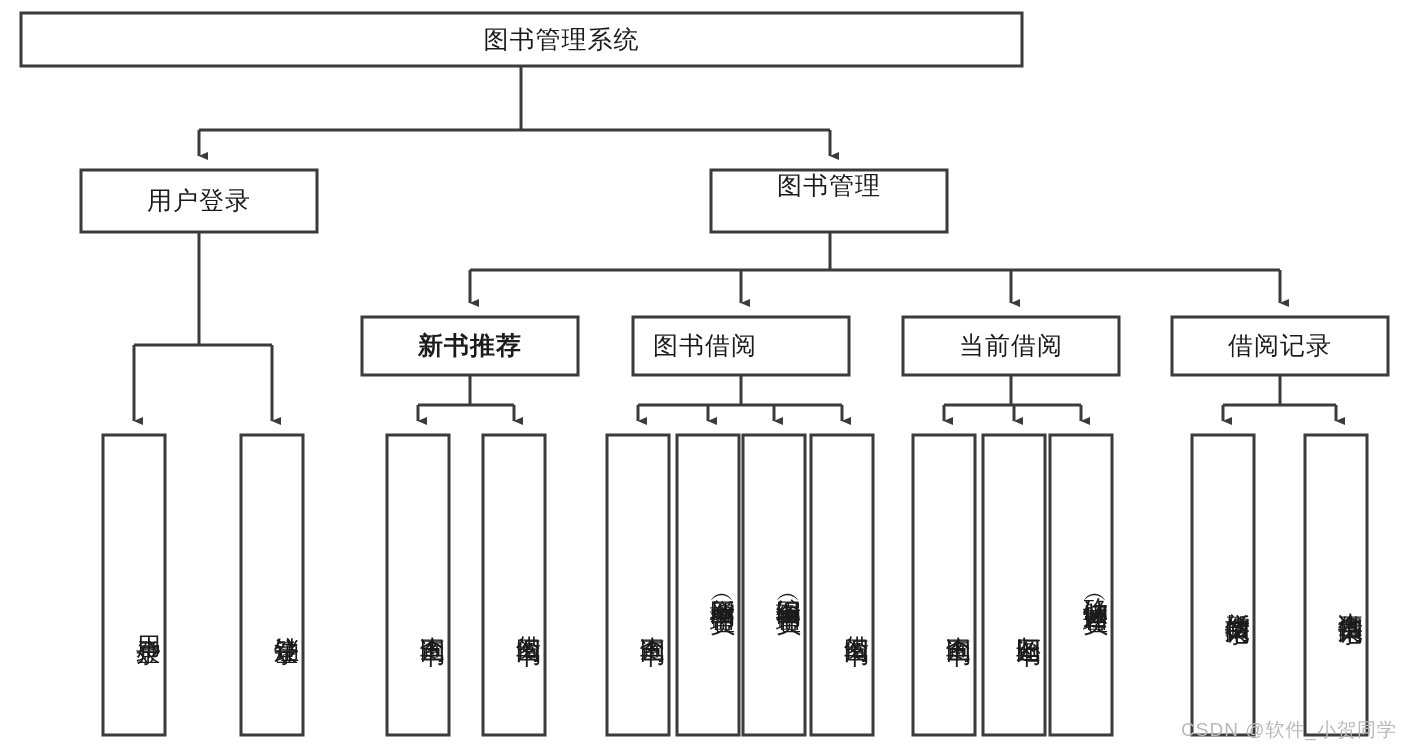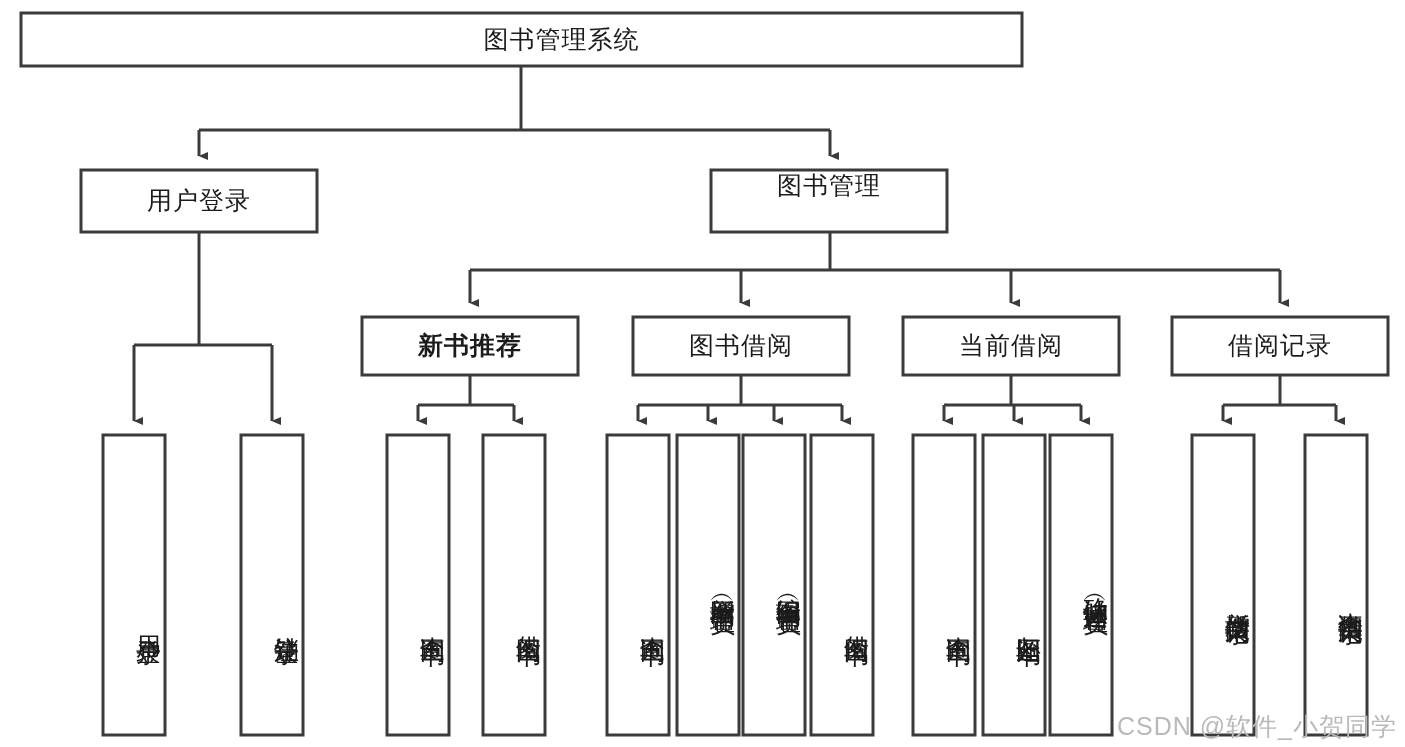--- a/index.html
+++ b/index.html
@@ -134,7 +134,7 @@
   <div class="label-h" style="left:711px;top:155px;width:236px;height:62px;">图书管理</div>
 
   <div class="label-h" style="left:362px;top:317px;width:216px;height:58px;font-weight:bold;">新书推荐</div>
-  <div class="label-h" style="left:633px;top:317px;width:216px;height:58px;">图书借阅</div>
+  <div class="label-h" style="left:597px;top:317px;width:216px;height:58px;">图书借阅</div>
   <div class="label-h" style="left:903px;top:317px;width:216px;height:58px;">当前借阅</div>
   <div class="label-h" style="left:1172px;top:317px;width:216px;height:58px;">借阅记录</div>
 

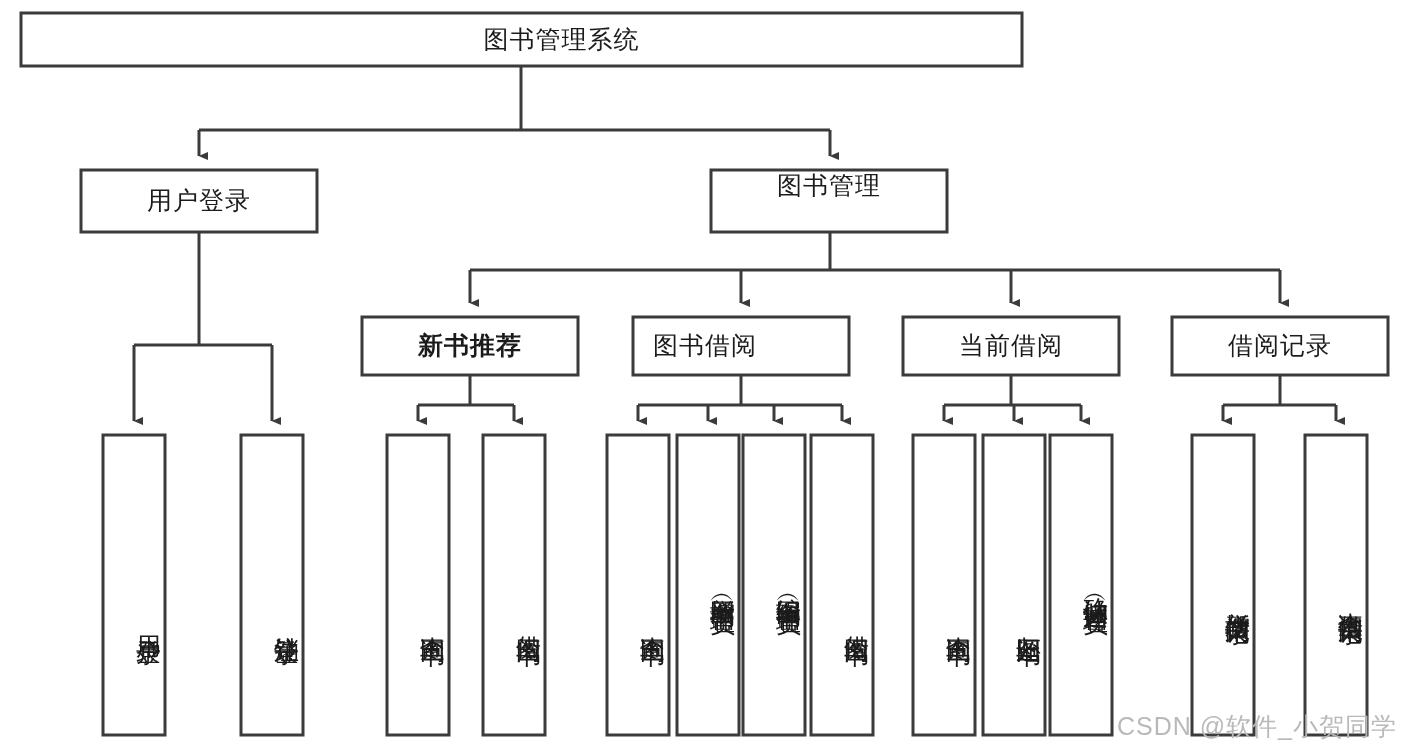--- a/index.html
+++ b/index.html
@@ -40,7 +40,7 @@
   .watermark{
     position:absolute;
     right:8px;bottom:4px;
-    font-size:25px;
+    font-size:19px;
     color:#b9b9b9;
     letter-spacing:1px;
     white-space:nowrap;

